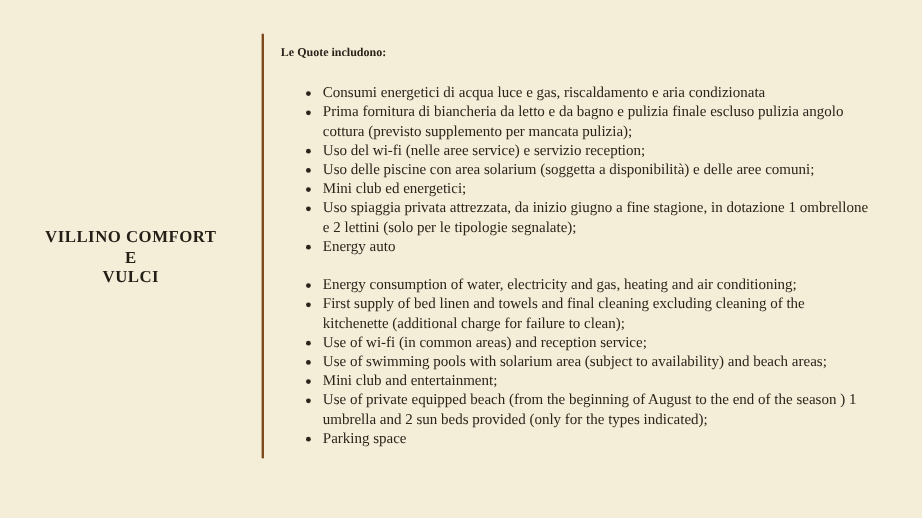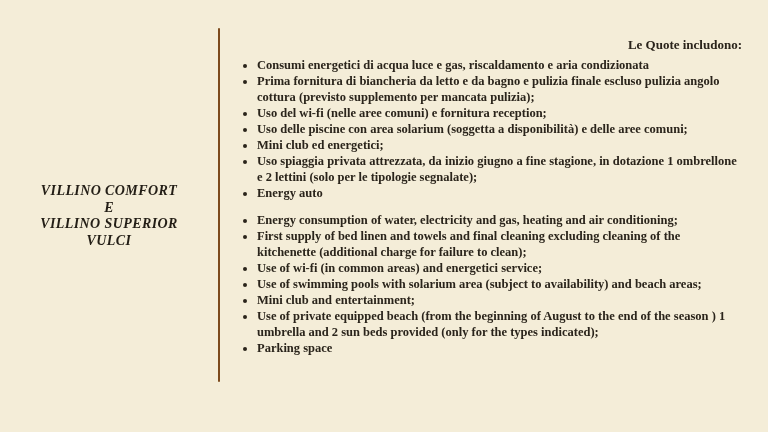--- a/index.html
+++ b/index.html
@@ -51,11 +51,10 @@
     padding: 37px 26px 0 14px;
   }
   .section-heading {
-    font-size: 13px;
+    font-size: 10px;
     line-height: 16px;
     font-weight: bold;
     color: #2a241b;
-    text-align: right;
   }
   .included-list {
     margin: 4px;

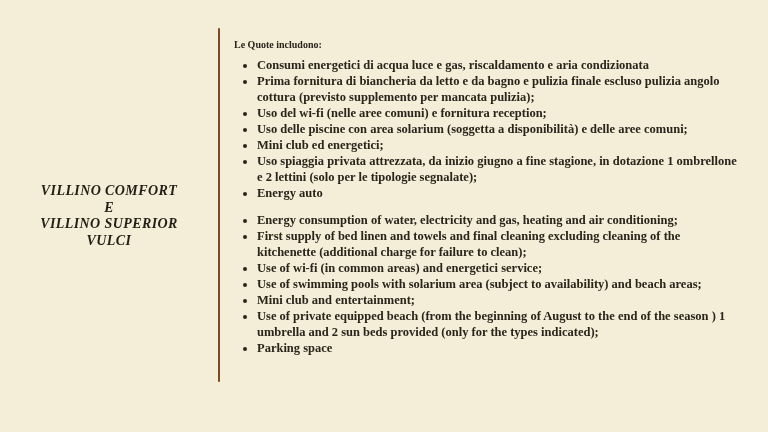--- a/index.html
+++ b/index.html
@@ -57,10 +57,9 @@
     color: #2a241b;
   }
   .included-list {
-    margin: 4px;
+    margin: 16px;
     padding: 0 0 0 19px;
     list-style: disc;
-    font-weight: bold;
   }
   .included-list li {
     font-size: 12.5px;

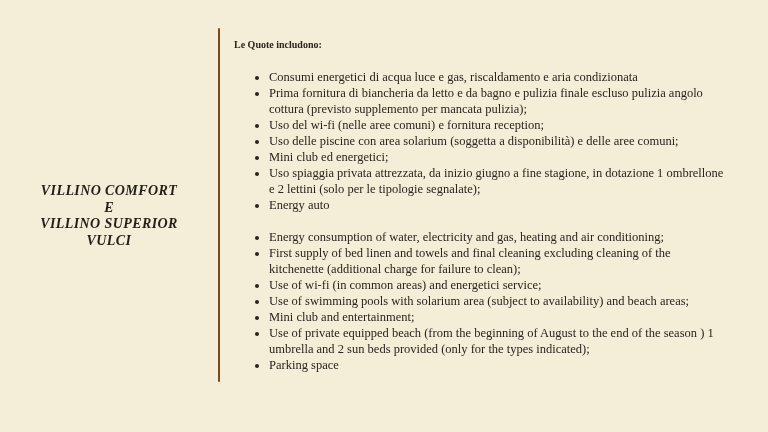--- a/index.html
+++ b/index.html
@@ -92,7 +92,7 @@
       <ul class="included-list">
         <li>Consumi energetici di acqua luce e gas, riscaldamento e aria condizionata</li>
         <li>Prima fornitura di biancheria da letto e da bagno e pulizia finale escluso pulizia angolo cottura (previsto supplemento per mancata pulizia);</li>
-        <li>Uso del wi-fi (nelle aree comuni) e fornitura reception;</li>
+        <li>Uso del wi-fi (nelle aree service) e servizio reception;</li>
         <li>Uso delle piscine con area solarium (soggetta a disponibilità) e delle aree comuni;</li>
         <li>Mini club ed energetici;</li>
         <li>Uso spiaggia privata attrezzata, da inizio giugno a fine stagione, in dotazione 1 ombrellone e 2 lettini (solo per le tipologie segnalate);</li>

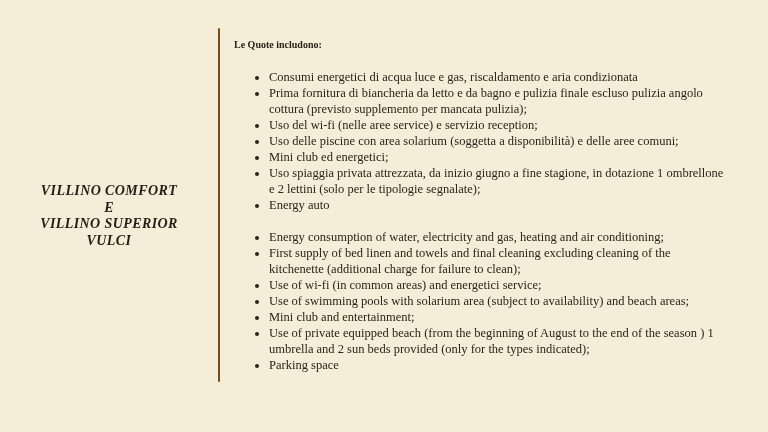--- a/index.html
+++ b/index.html
@@ -27,7 +27,6 @@
     flex-direction: column;
     align-items: center;
     justify-content: center;
-    font-style: italic;
   }
   .title-line {
     font-size: 14px;

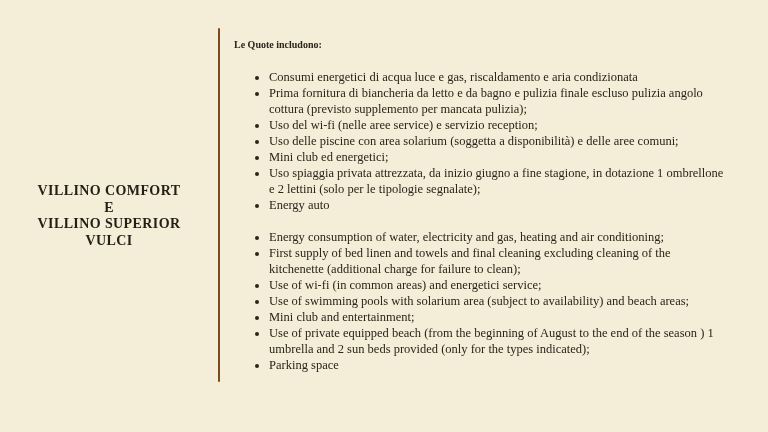--- a/index.html
+++ b/index.html
@@ -78,7 +78,6 @@
   <div class="title-panel">
     <div class="title-line">VILLINO COMFORT</div>
     <div class="title-line">E</div>
-    <div class="title-line">VILLINO SUPERIOR</div>
     <div class="title-line">VULCI</div>
   </div>
 

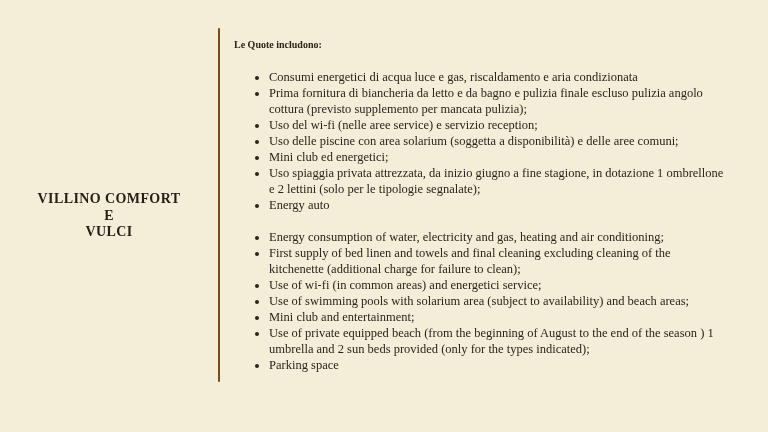--- a/index.html
+++ b/index.html
@@ -102,7 +102,7 @@
       <ul class="included-list">
         <li>Energy consumption of water, electricity and gas, heating and air conditioning;</li>
         <li>First supply of bed linen and towels and final cleaning excluding cleaning of the kitchenette (additional charge for failure to clean);</li>
-        <li>Use of wi-fi (in common areas) and energetici service;</li>
+        <li>Use of wi-fi (in common areas) and reception service;</li>
         <li>Use of swimming pools with solarium area (subject to availability) and beach areas;</li>
         <li>Mini club and entertainment;</li>
         <li>Use of private equipped beach (from the beginning of August to the end of the season ) 1 umbrella and 2 sun beds provided (only for the types indicated);</li>

